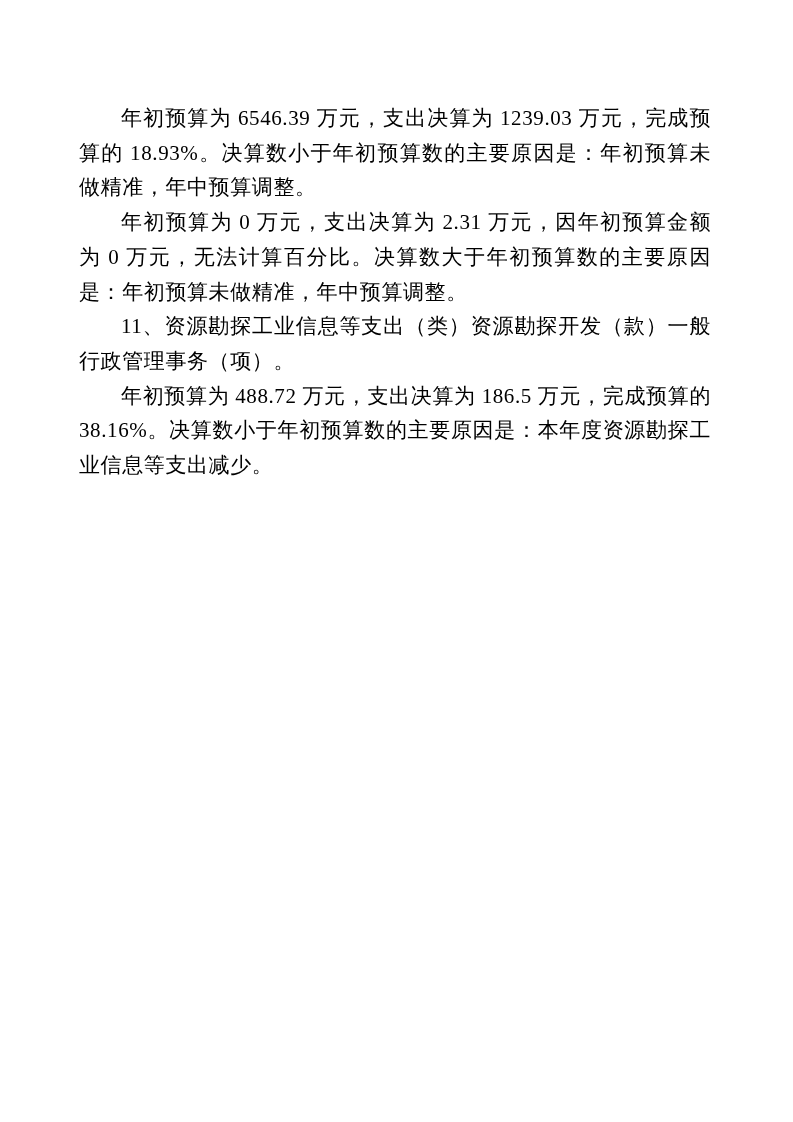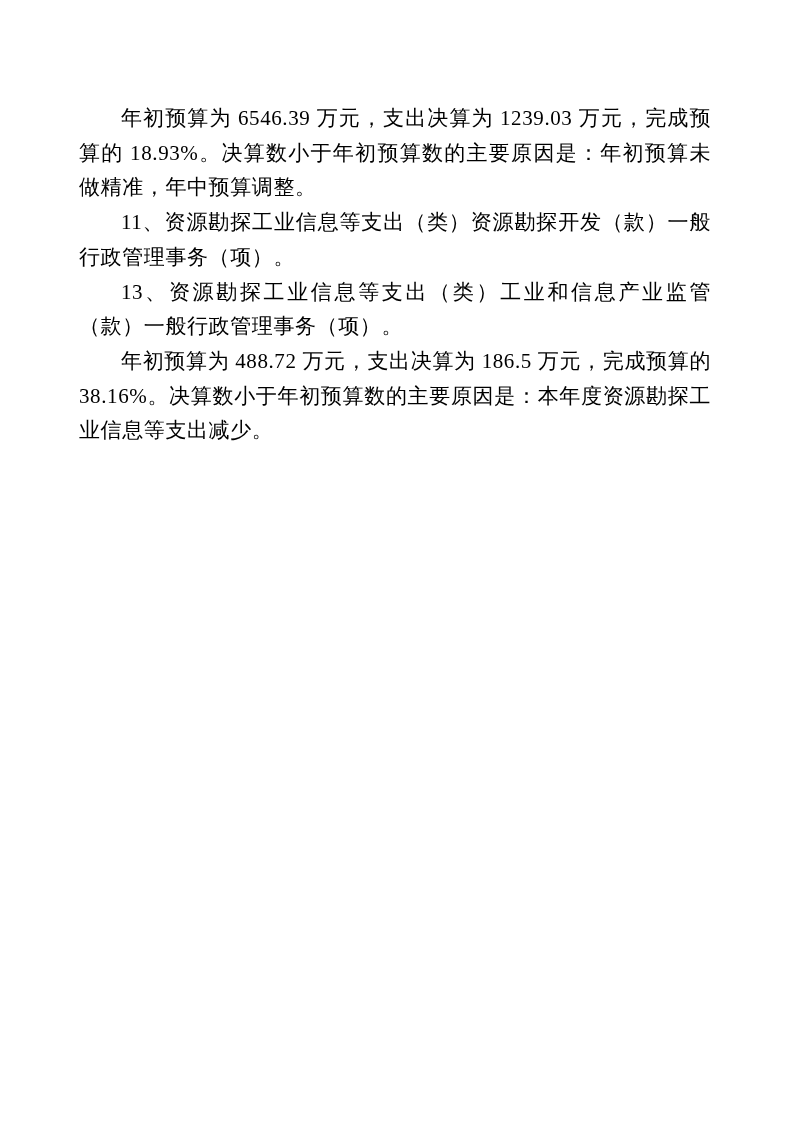--- a/index.html
+++ b/index.html
@@ -38,6 +38,7 @@
 <div class="page">
   <div class="doc">
     <p>年初预算为 6546.39 万元，支出决算为 1239.03 万元，完成预算的 18.93%。决算数小于年初预算数的主要原因是：年初预算未做精准，年中预算调整。</p>
+    <p>年初预算为 0 万元，支出决算为 2.31 万元，因年初预算金额为 0 万元，无法计算百分比。决算数大于年初预算数的主要原因是：年初预算未做精准，年中预算调整。</p>
     <p>11、资源勘探工业信息等支出（类）资源勘探开发（款）一般行政管理事务（项）。</p>
     <p>13、资源勘探工业信息等支出（类）工业和信息产业监管（款）一般行政管理事务（项）。</p>
     <p>年初预算为 488.72 万元，支出决算为 186.5 万元，完成预算的 38.16%。决算数小于年初预算数的主要原因是：本年度资源勘探工业信息等支出减少。</p>

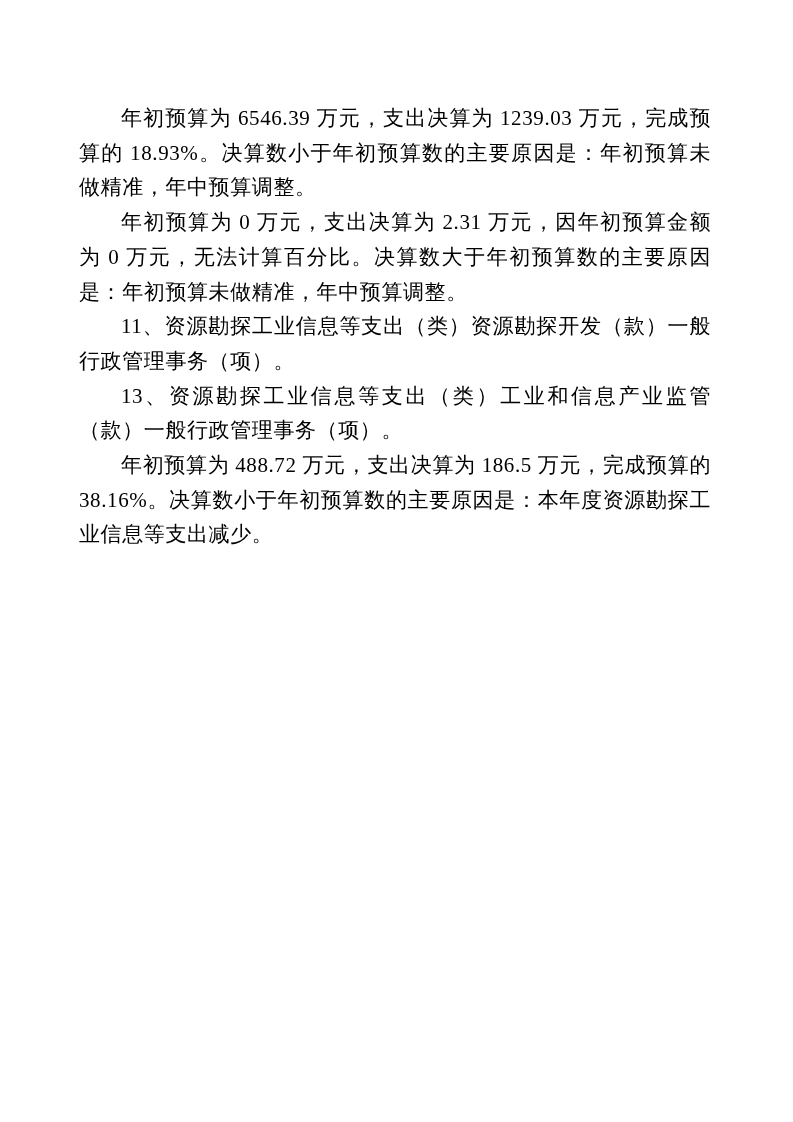--- a/index.html
+++ b/index.html
@@ -40,7 +40,6 @@
     <p>年初预算为 6546.39 万元，支出决算为 1239.03 万元，完成预算的 18.93%。决算数小于年初预算数的主要原因是：年初预算未做精准，年中预算调整。</p>
     <p>年初预算为 0 万元，支出决算为 2.31 万元，因年初预算金额为 0 万元，无法计算百分比。决算数大于年初预算数的主要原因是：年初预算未做精准，年中预算调整。</p>
     <p>11、资源勘探工业信息等支出（类）资源勘探开发（款）一般行政管理事务（项）。</p>
-    <p>13、资源勘探工业信息等支出（类）工业和信息产业监管（款）一般行政管理事务（项）。</p>
     <p>年初预算为 488.72 万元，支出决算为 186.5 万元，完成预算的 38.16%。决算数小于年初预算数的主要原因是：本年度资源勘探工业信息等支出减少。</p>
   </div>
 </div>

